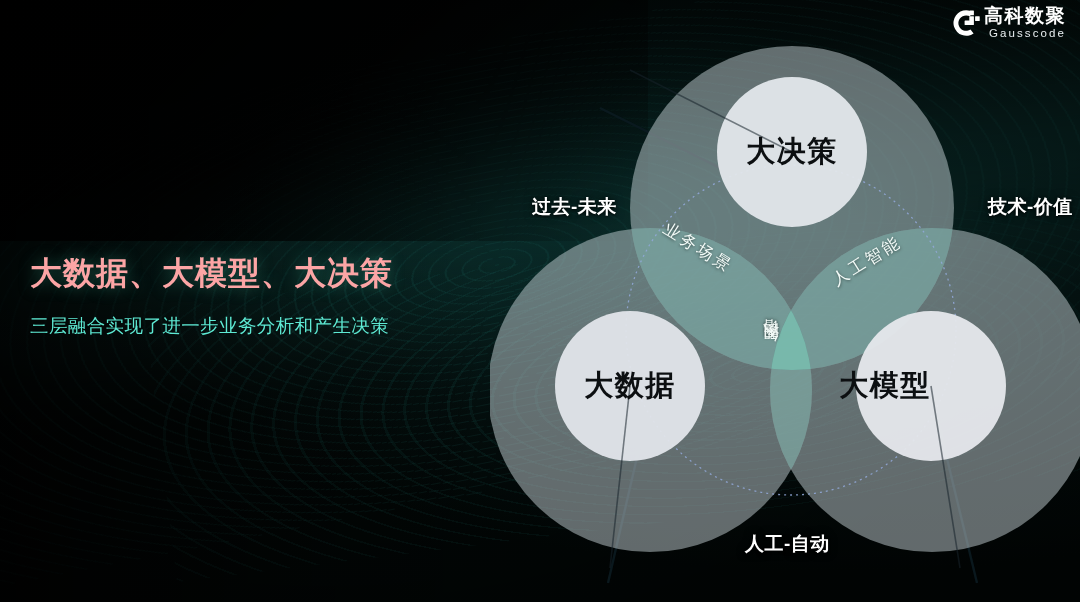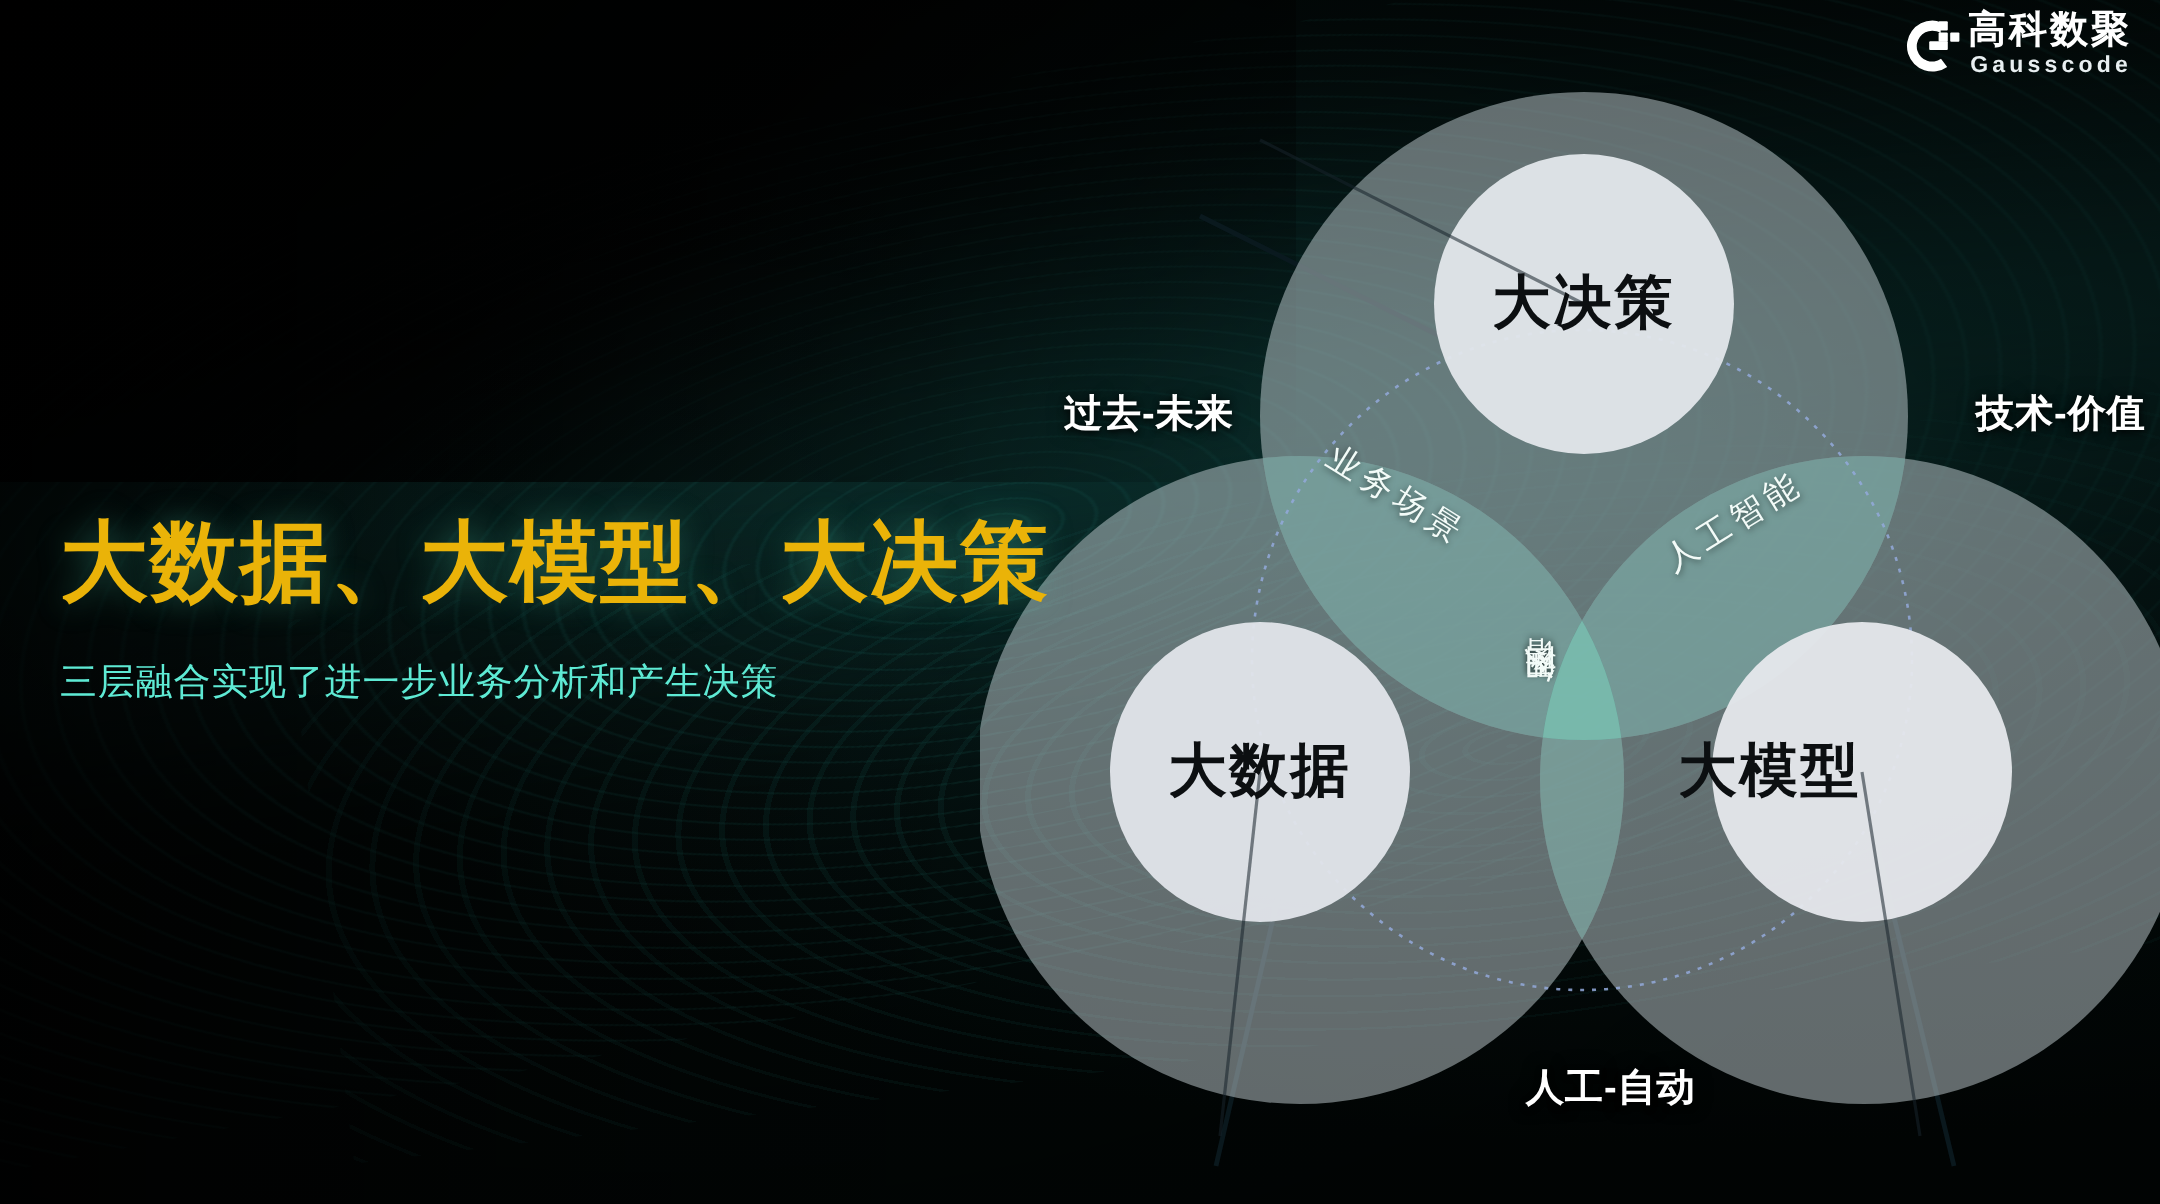--- a/index.html
+++ b/index.html
@@ -74,7 +74,7 @@
   }
   .logo-en {
     font-size:11.5px; letter-spacing:2.1px; color:#e8eef0;
-    display:block; margin-top:3px; text-align:right;font-weight:bold;
+    display:block; margin-top:3px; text-align:right;
   }
   
   .lead { position:absolute; left:30px; top:252px; z-index:30; }

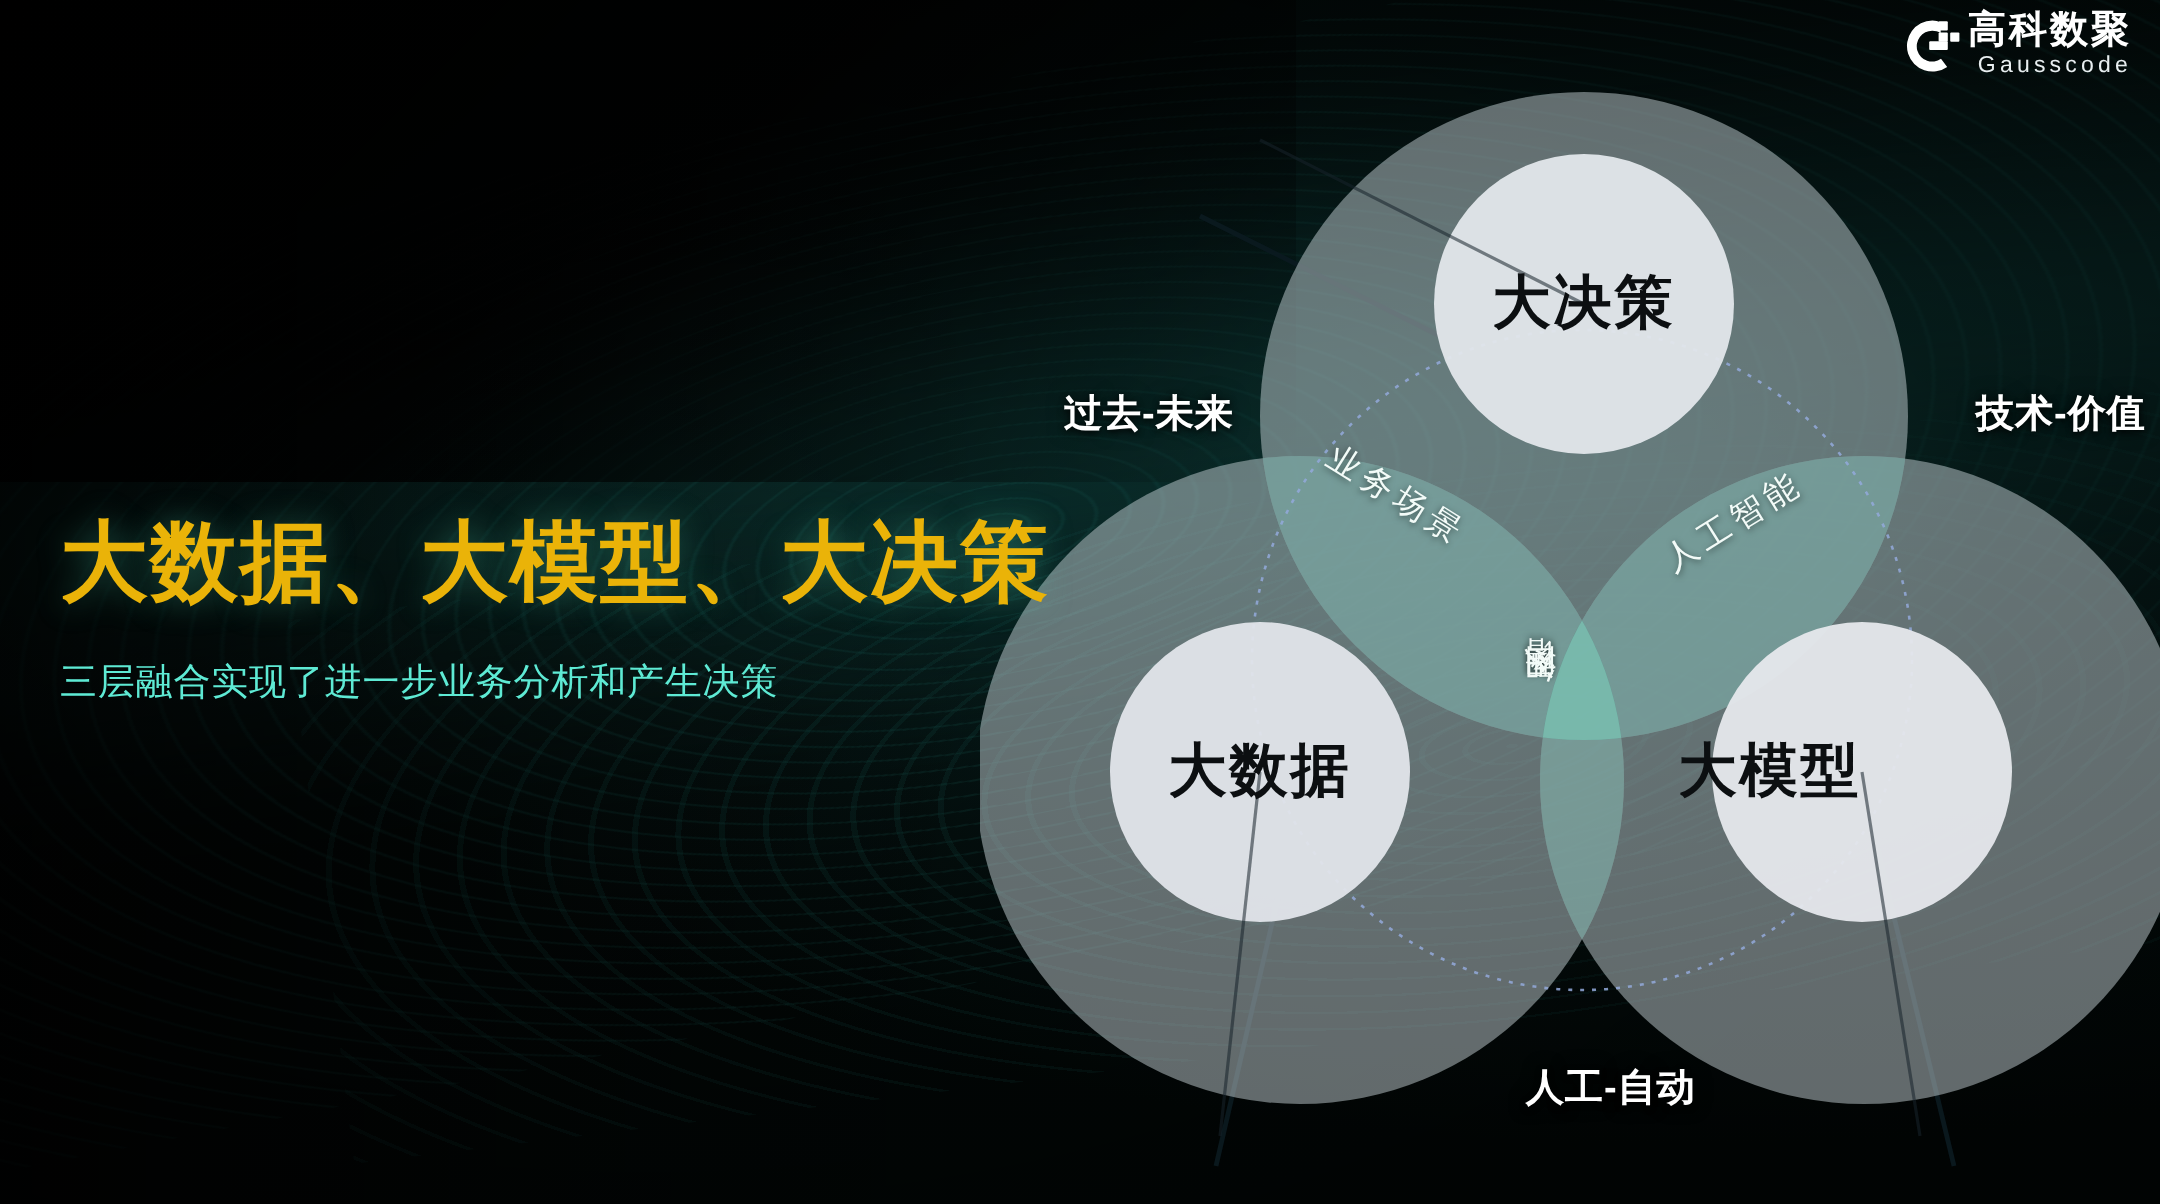--- a/index.html
+++ b/index.html
@@ -79,8 +79,8 @@
   
   .lead { position:absolute; left:30px; top:252px; z-index:30; }
   .lead-title {
-    font-size:44px; font-weight:700; letter-spacing:1px;
-    color:#eab308; white-space:nowrap;
+    font-size:32px; font-weight:700; letter-spacing:1px;
+    color:#fca5a5; white-space:nowrap;
     text-shadow:0 0 16px rgba(80,220,185,.35);
   }
   .lead-sub {

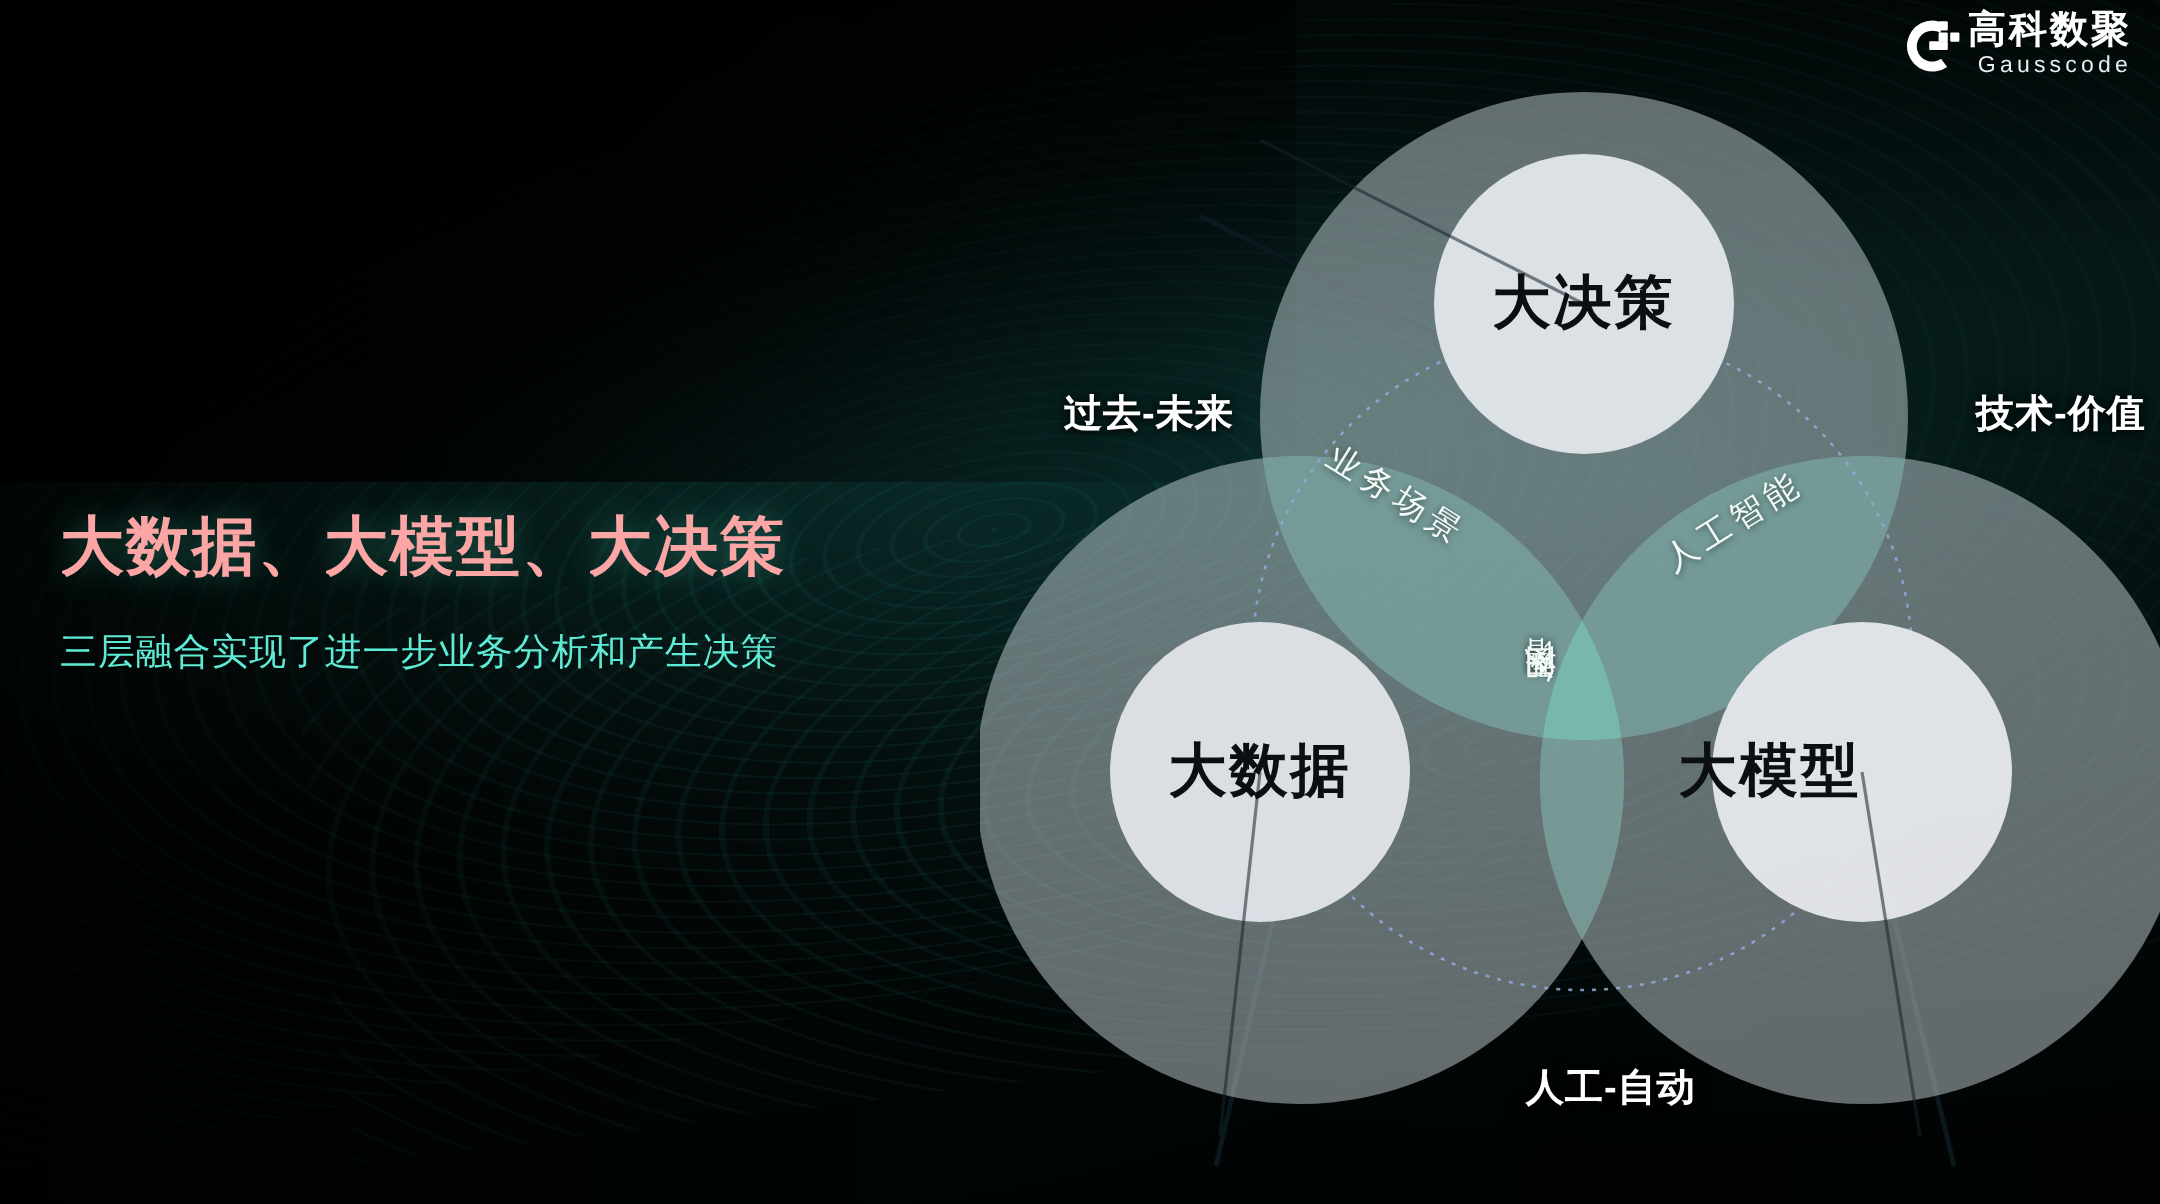--- a/index.html
+++ b/index.html
@@ -103,7 +103,7 @@
   }
   .lbl-past   { left:510px; top:194px; }
   .lbl-tech   { left:955px; top:194px;padding-left:11px; }
-  .lbl-manual { left:741px; top:531px; }
+  .lbl-manual { left:723px; top:531px; }
 
   .core-label {
     position:absolute; z-index:34;

